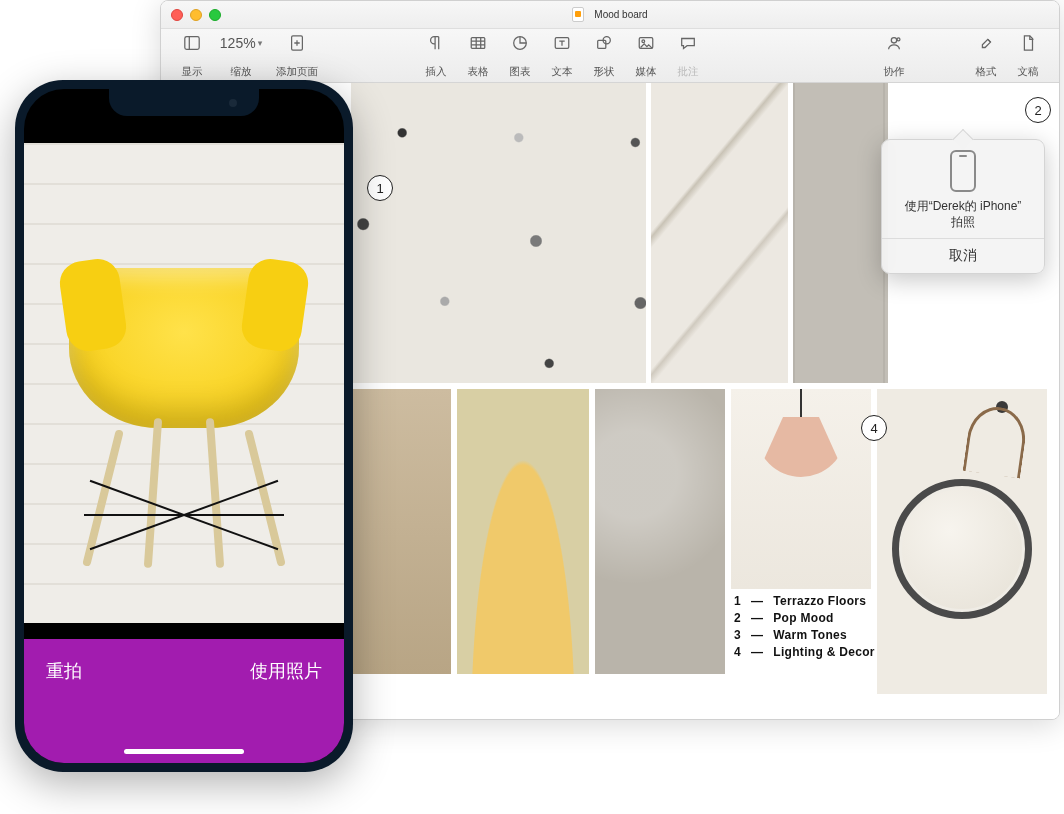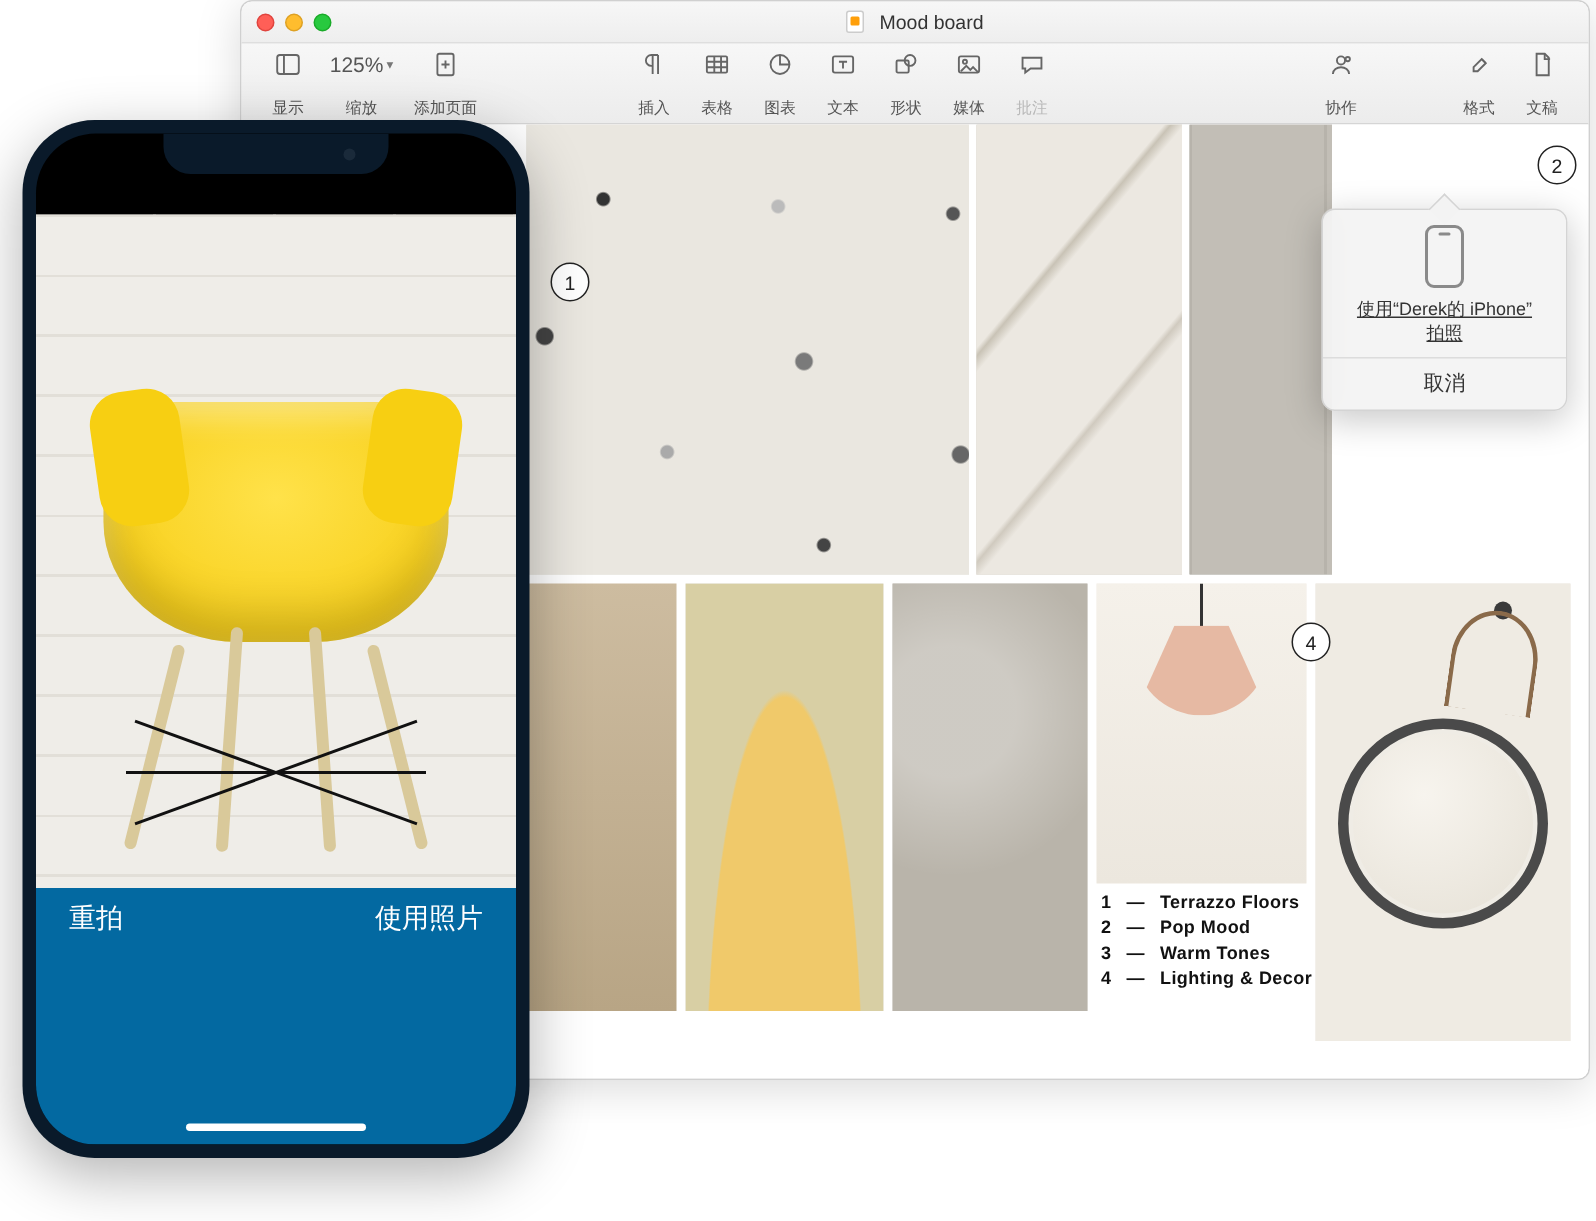--- a/index.html
+++ b/index.html
@@ -42,7 +42,7 @@
   .doc-title {
     margin: 4px auto;
     display:flex; align-items:center; gap:10px;
-    font-size:13px; color:#333;
+    font-size:10px; color:#333;
   }
   .doc-icon {
     width:12px; height:15px; background:#fff; border:1px solid #ccc;

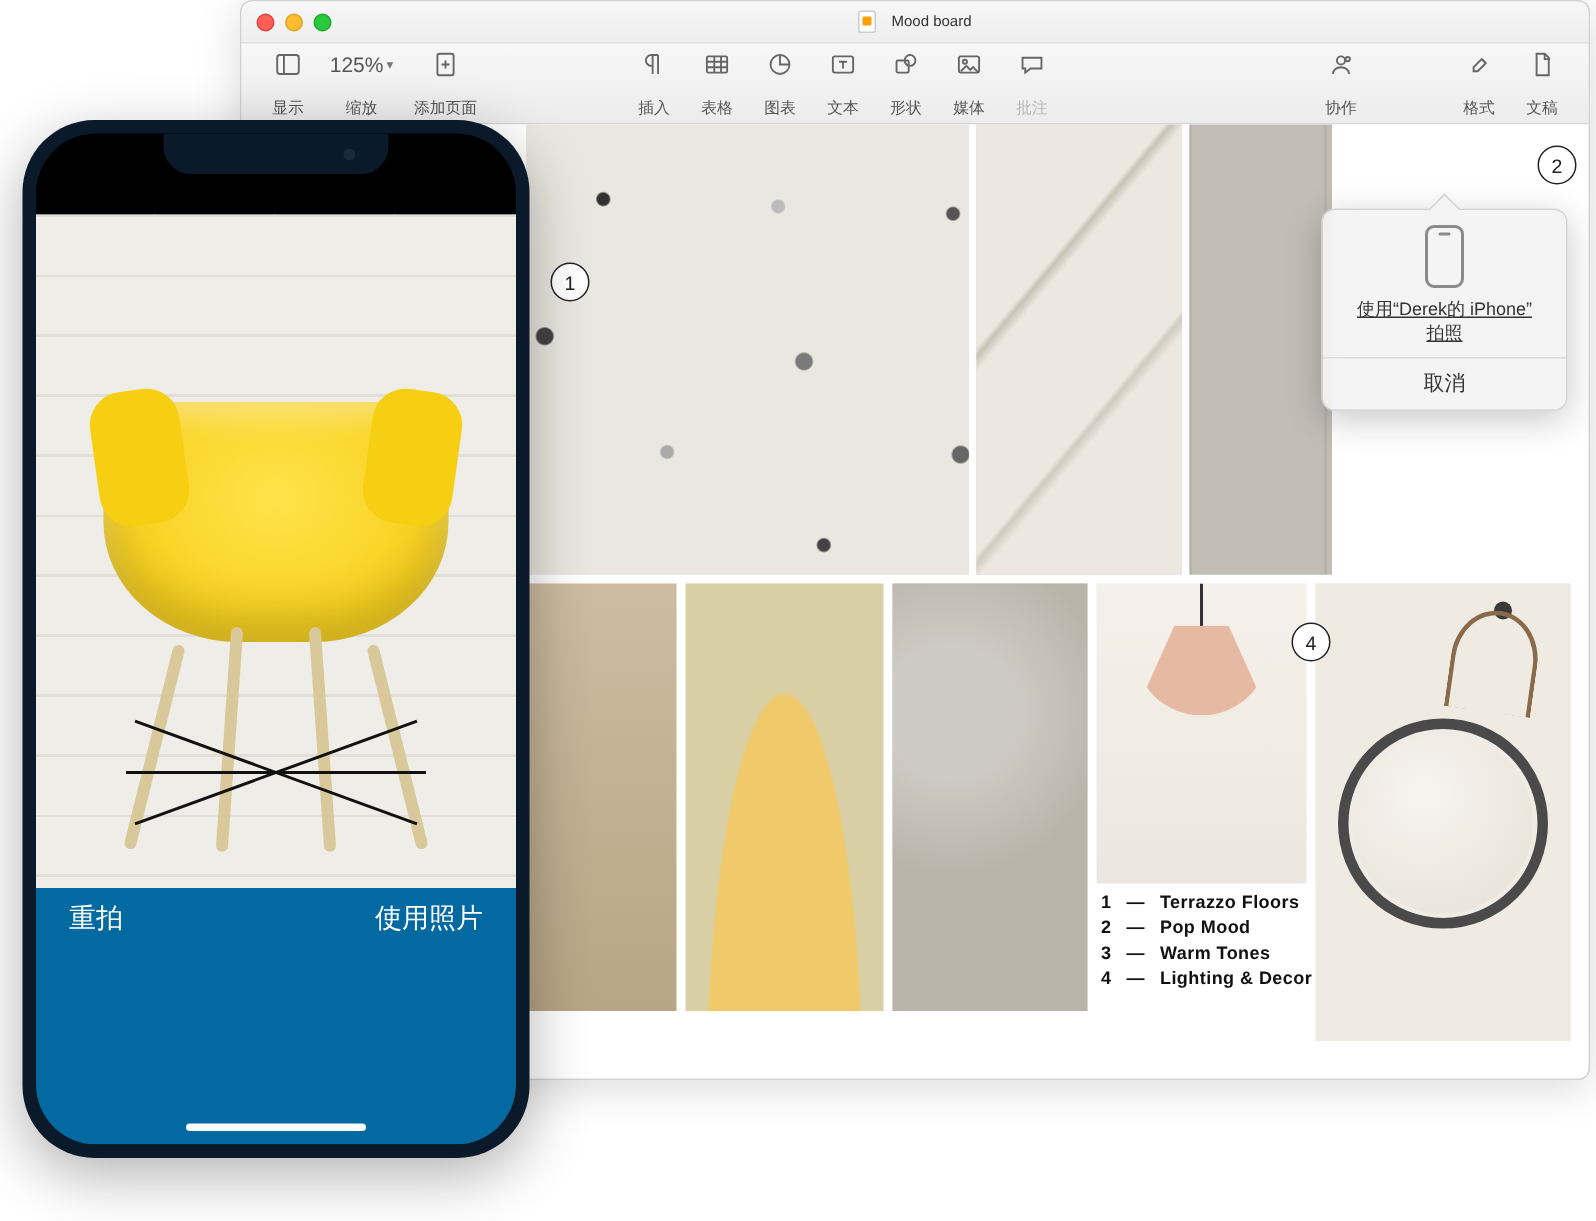--- a/index.html
+++ b/index.html
@@ -215,7 +215,7 @@
   .pop-body { padding:10px 10px 8px; text-align:center; }
   .phone-ico { width:26px; height:42px; margin:0 auto 6px; border:2px solid #8a8a8a; border-radius:6px; position:relative;}
   .phone-ico::after { content:""; position:absolute; left:50%; top:3px; transform:translateX(-50%); width:8px; height:2px; background:#8a8a8a; border-radius:1px;}
-  .pop-line { line-height:1.35;text-decoration:underline; }
+  .pop-line { line-height:1.35; }
   .pop-cancel {
     border-top:1px solid #dcdcdc;
     padding:8px 0; text-align:center;

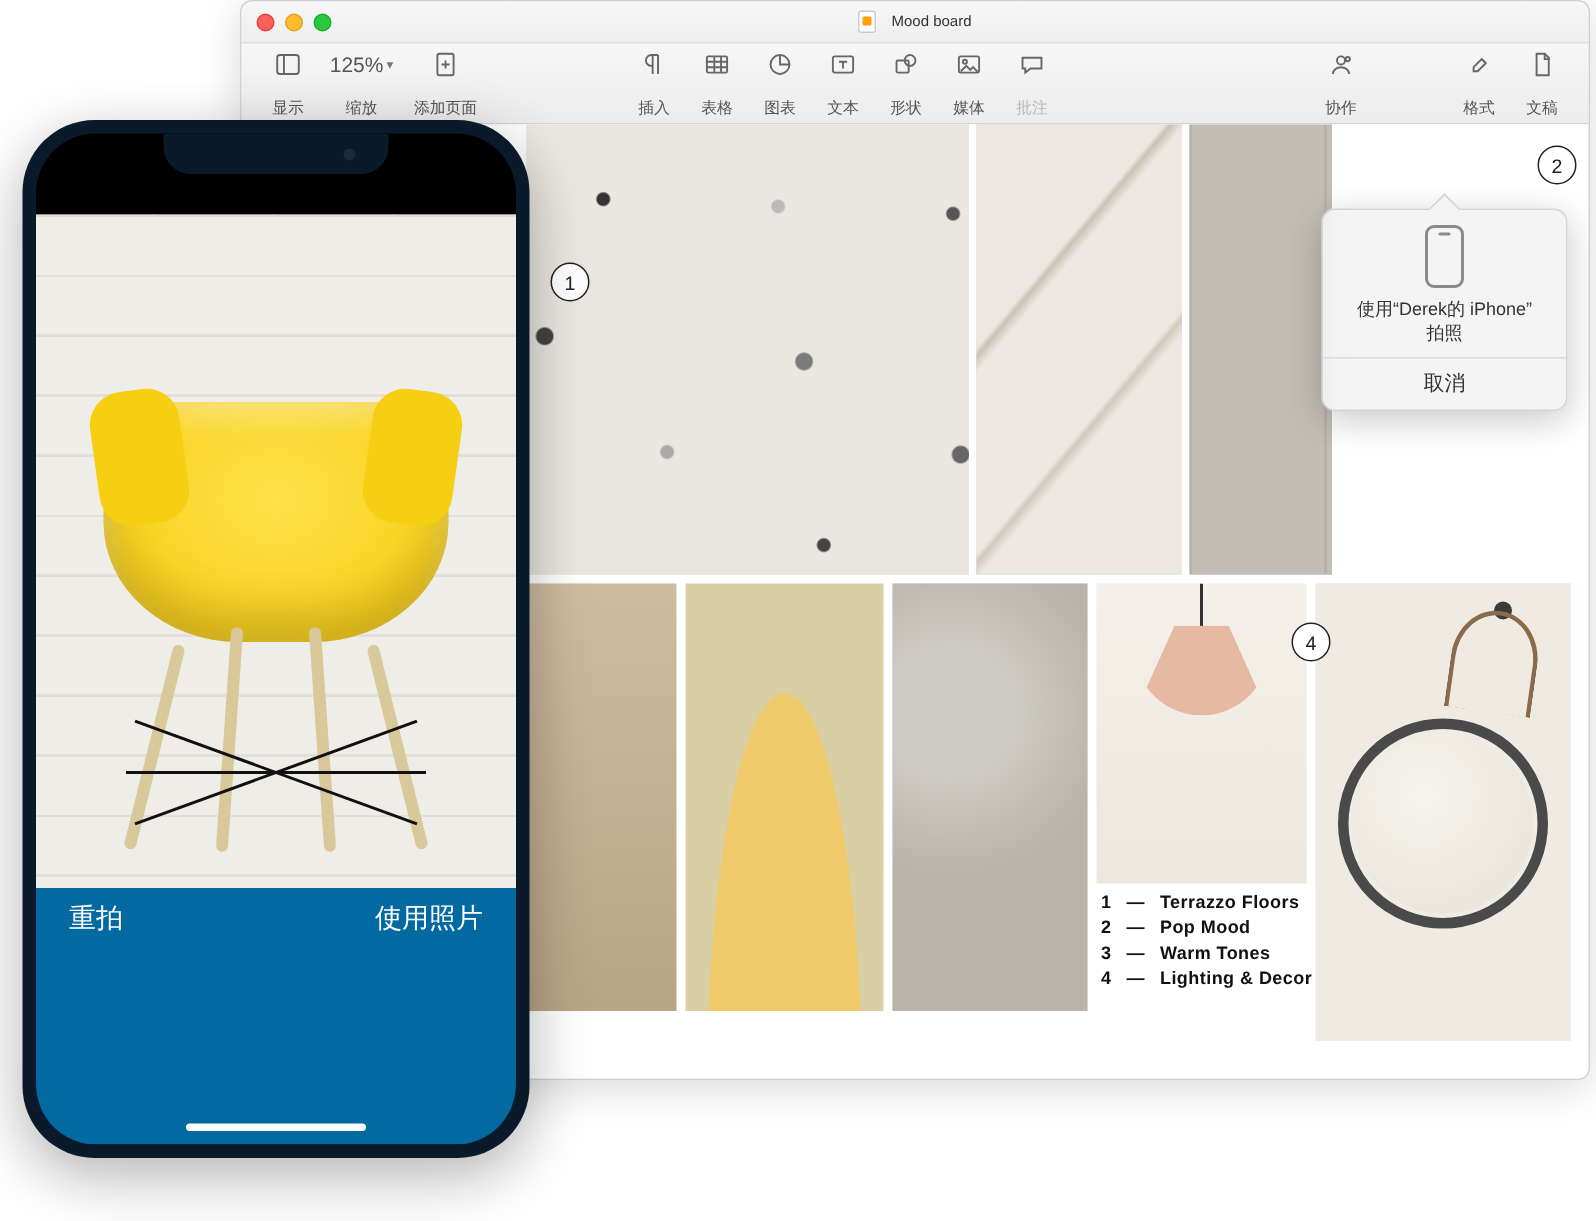--- a/index.html
+++ b/index.html
@@ -294,10 +294,10 @@
   .wire.w3{ bottom:52px; transform:rotate(-20deg);}
 
   .cam-bottom {
-    position:absolute; left:0; right:0; bottom:0; height:171px;
-    background:#0369a1;
+    position:absolute; left:0; right:0; bottom:0; height:124px;
+    background:#a21caf;
     display:flex; align-items:flex-start; justify-content:space-between;
-    padding:8px 22px 0;
+    padding:20px 22px 0;
     color:#fff; font-size:18px;
   }
   .home-ind {

